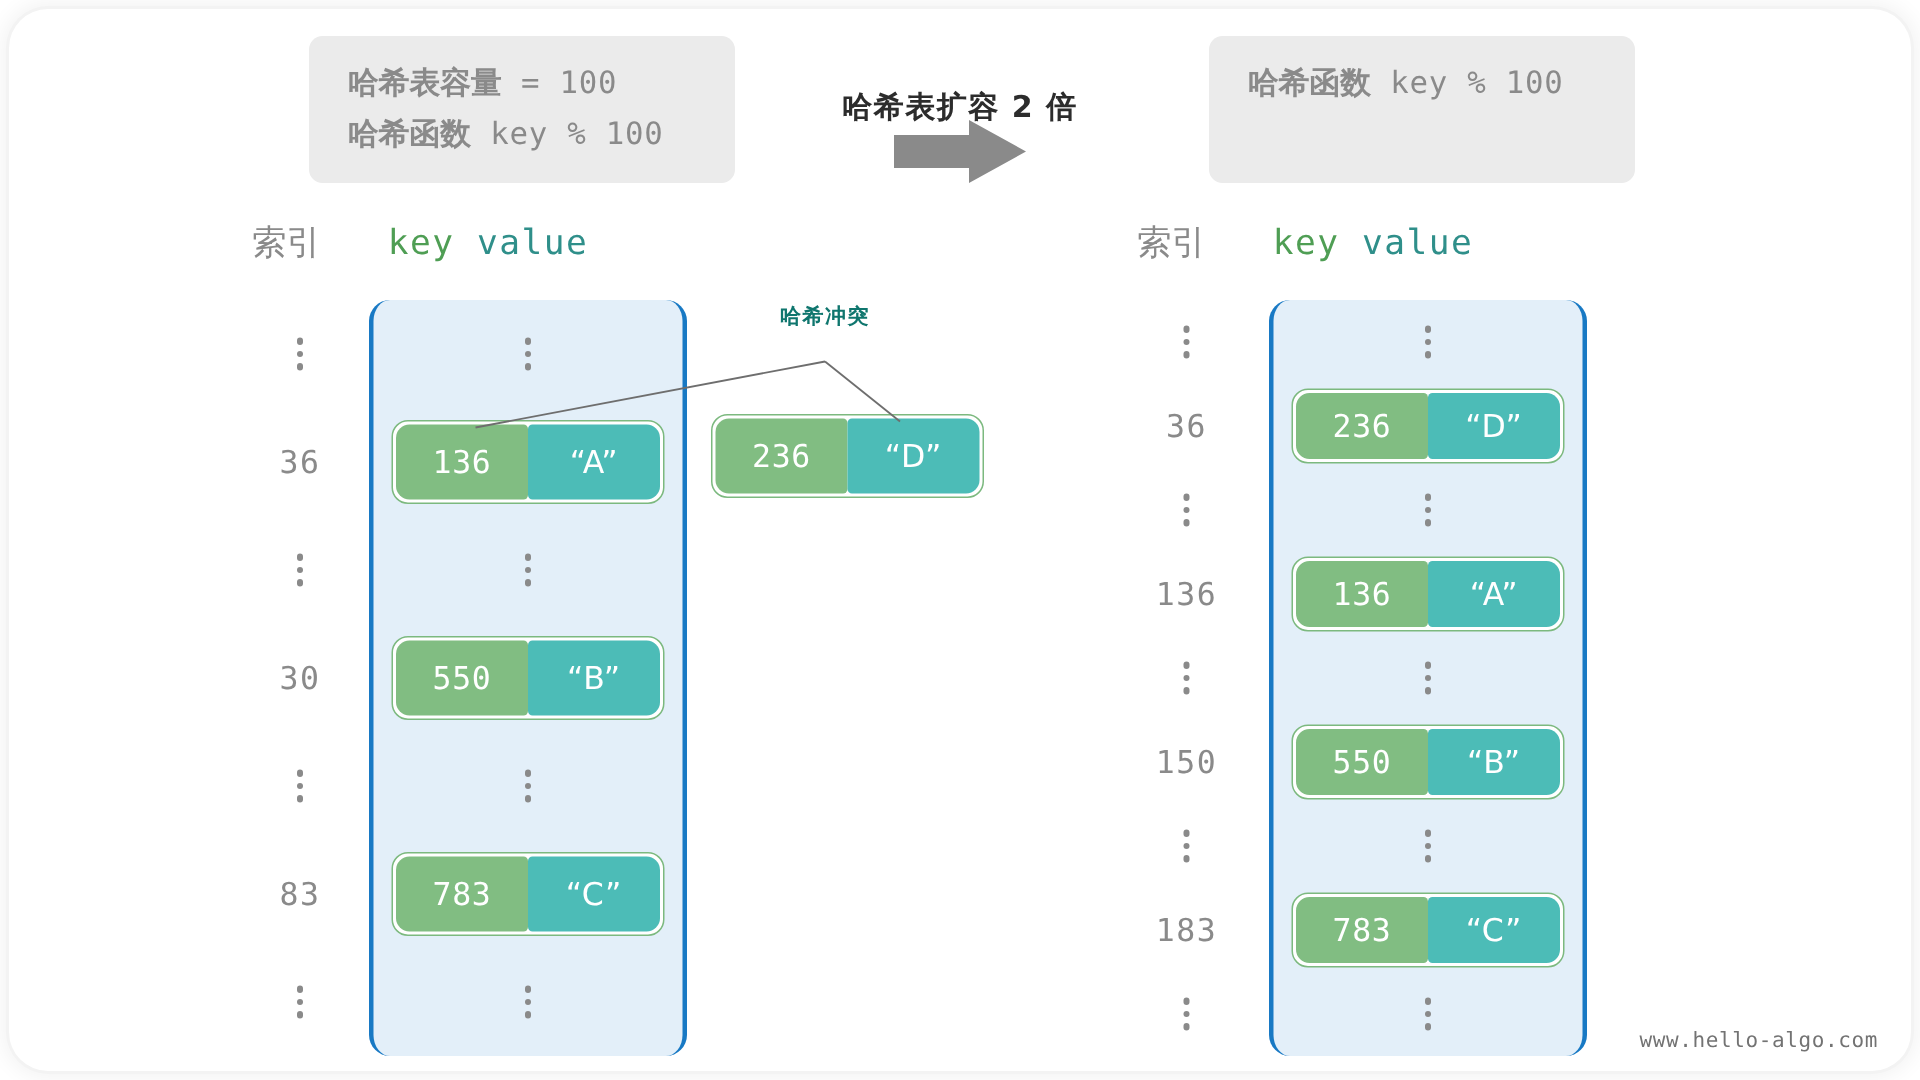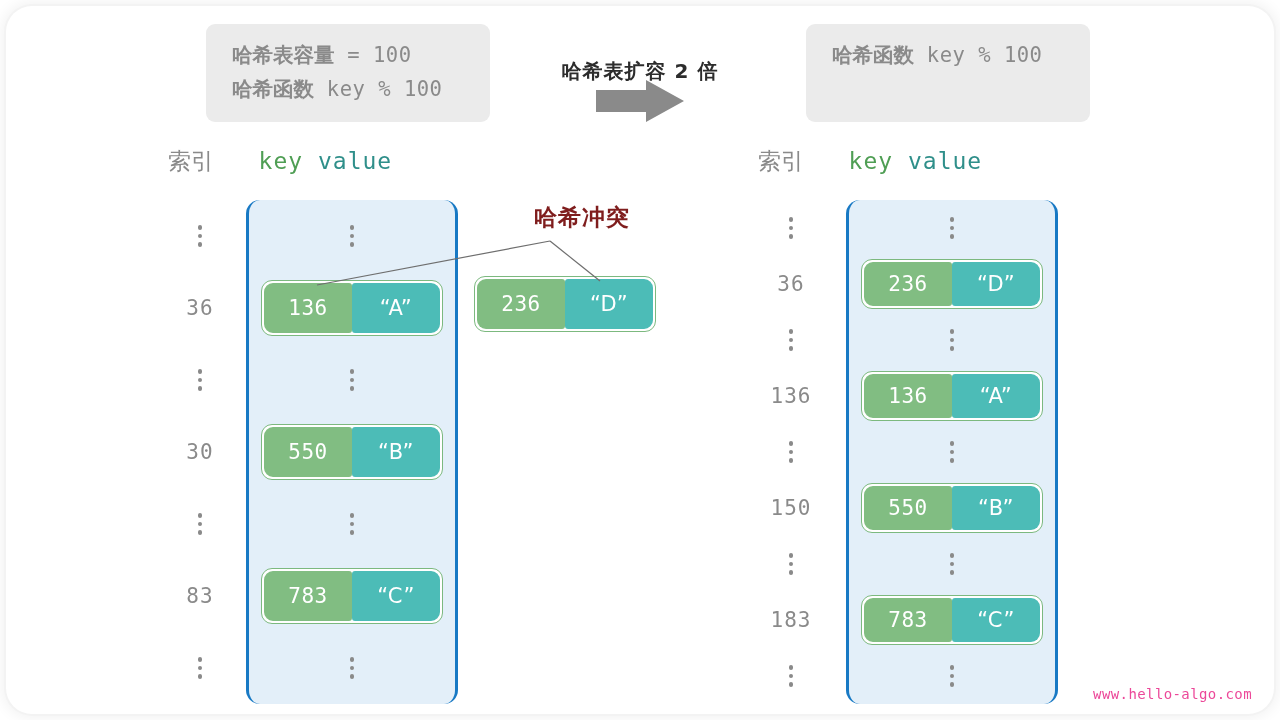--- a/index.html
+++ b/index.html
@@ -179,10 +179,10 @@
     left: 470px;
     top: 202px;
     width: 160px;
-    text-align: right;
-    font-size: 23px;
+    text-align: center;
+    font-size: 14px;
     font-weight: bold;
-    color: #7f1d1d;
+    color: #0f766e;
     letter-spacing: 1px;
   }
   #leader-svg {

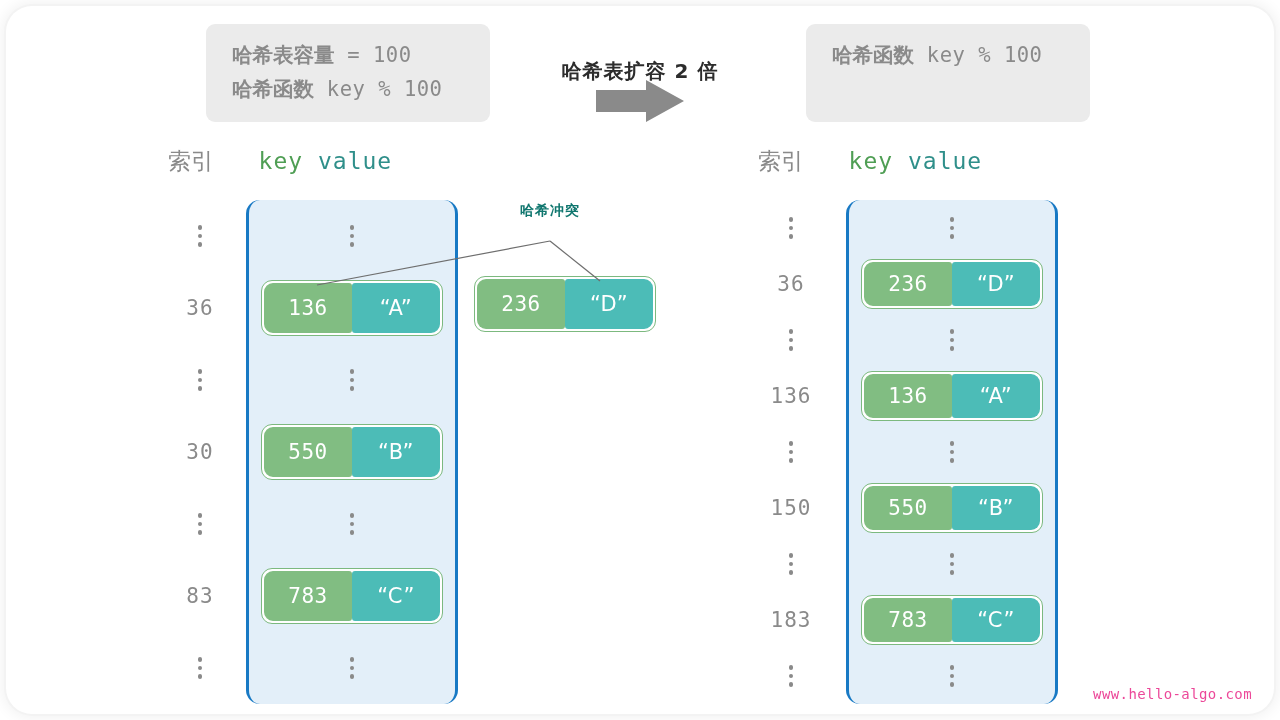--- a/index.html
+++ b/index.html
@@ -199,7 +199,7 @@
     bottom: 18px;
     font-family: "DejaVu Sans Mono", "Liberation Mono", monospace;
     font-size: 14px;
-    color: #ec4899;
+    color: #737373;
     letter-spacing: 0.4px;
   }
 </style>

